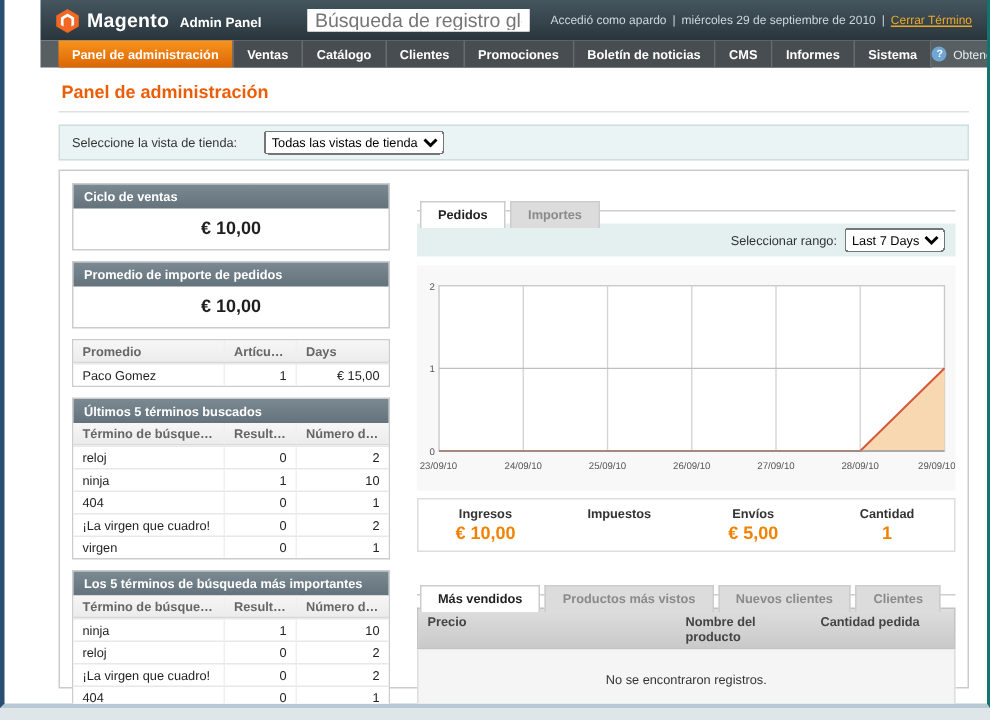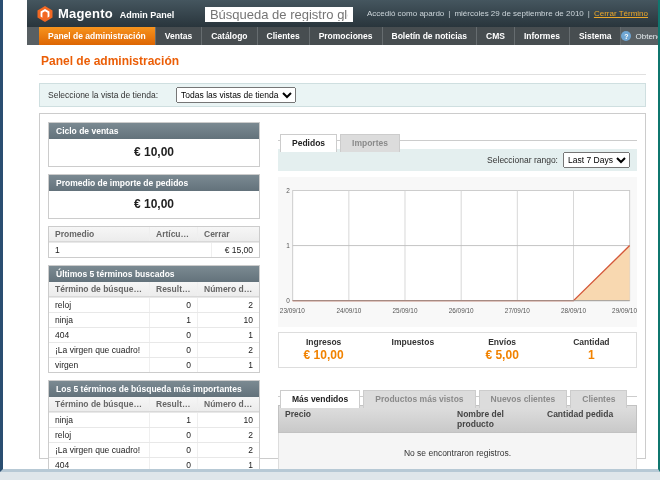--- a/index.html
+++ b/index.html
@@ -153,7 +153,7 @@
             <div class="tr th-row">
               <div class="td">Promedio</div>
               <div class="td">Artículos</div>
-              <div class="td">Cerrar</div>
+              <div class="td">Days</div>
             </div>
             <div class="tr">
               <div class="td">1</div>

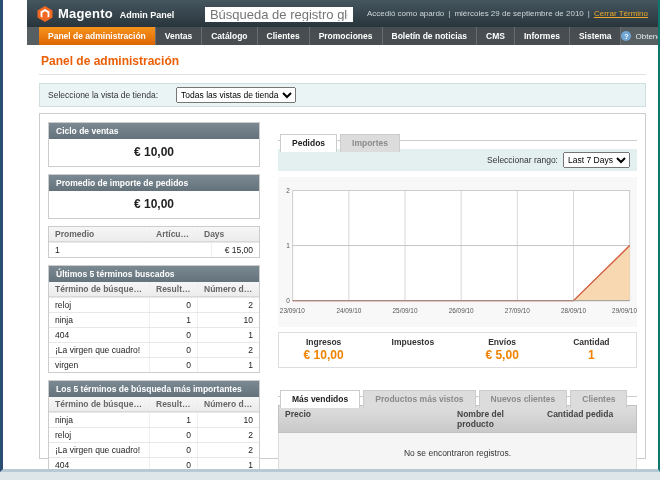--- a/index.html
+++ b/index.html
@@ -156,6 +156,7 @@
               <div class="td">Days</div>
             </div>
             <div class="tr">
+              <div class="td">Paco Gomez</div>
               <div class="td">1</div>
               <div class="td">€ 15,00</div>
             </div>

